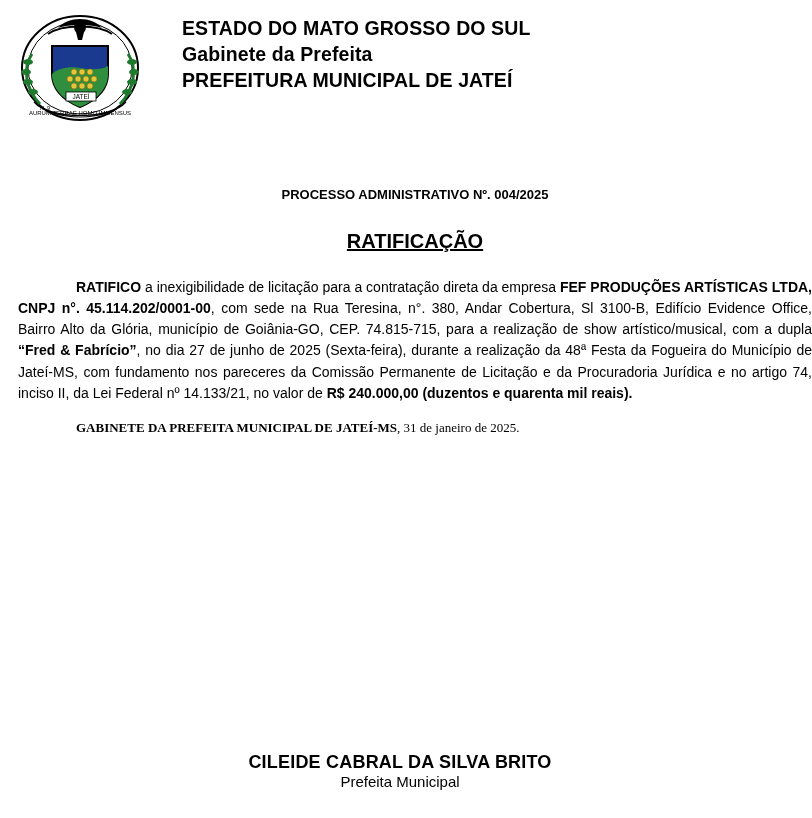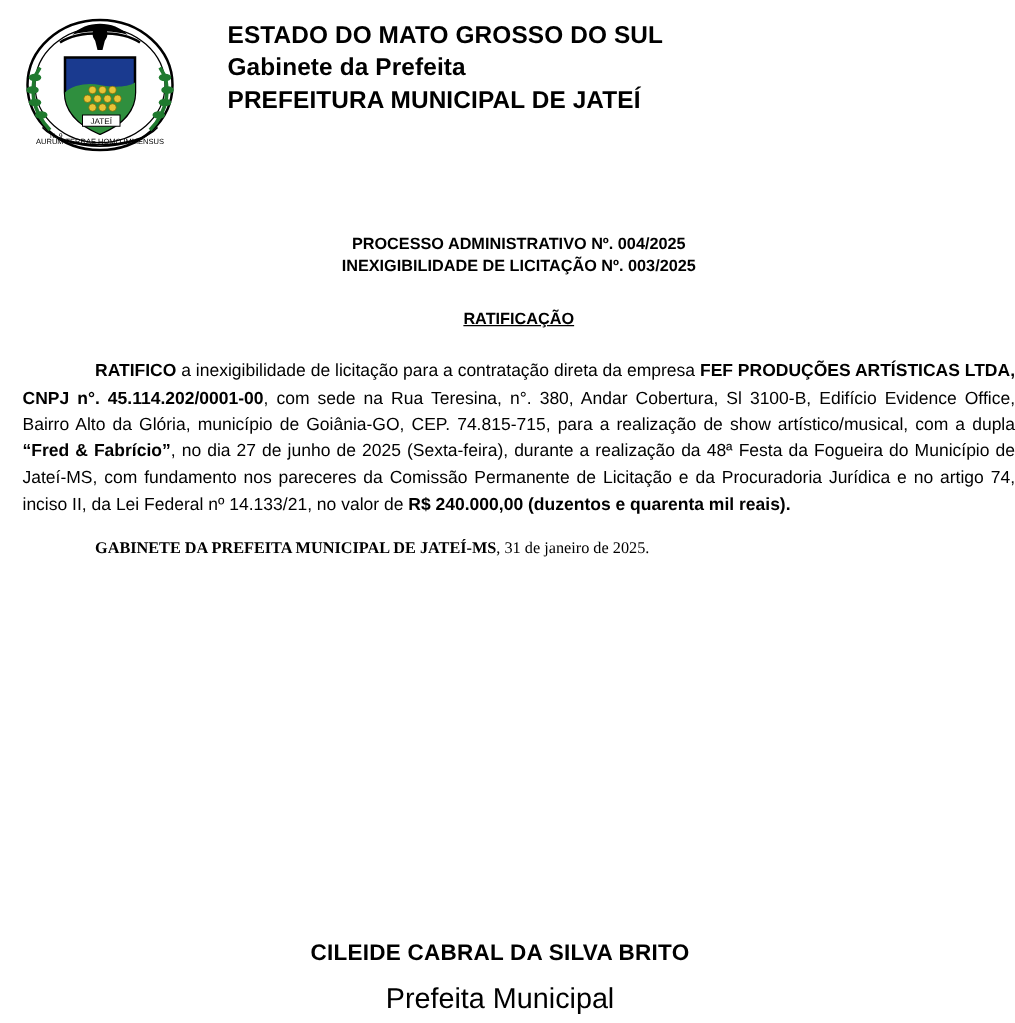--- a/index.html
+++ b/index.html
@@ -167,7 +167,6 @@
 
   <div class="process">
     <div>PROCESSO ADMINISTRATIVO Nº.  004/2025</div>
-    <div>INEXIGIBILIDADE DE LICITAÇÃO Nº. 003/2025</div>
   </div>
 
   <div class="ratif">RATIFICAÇÃO</div>

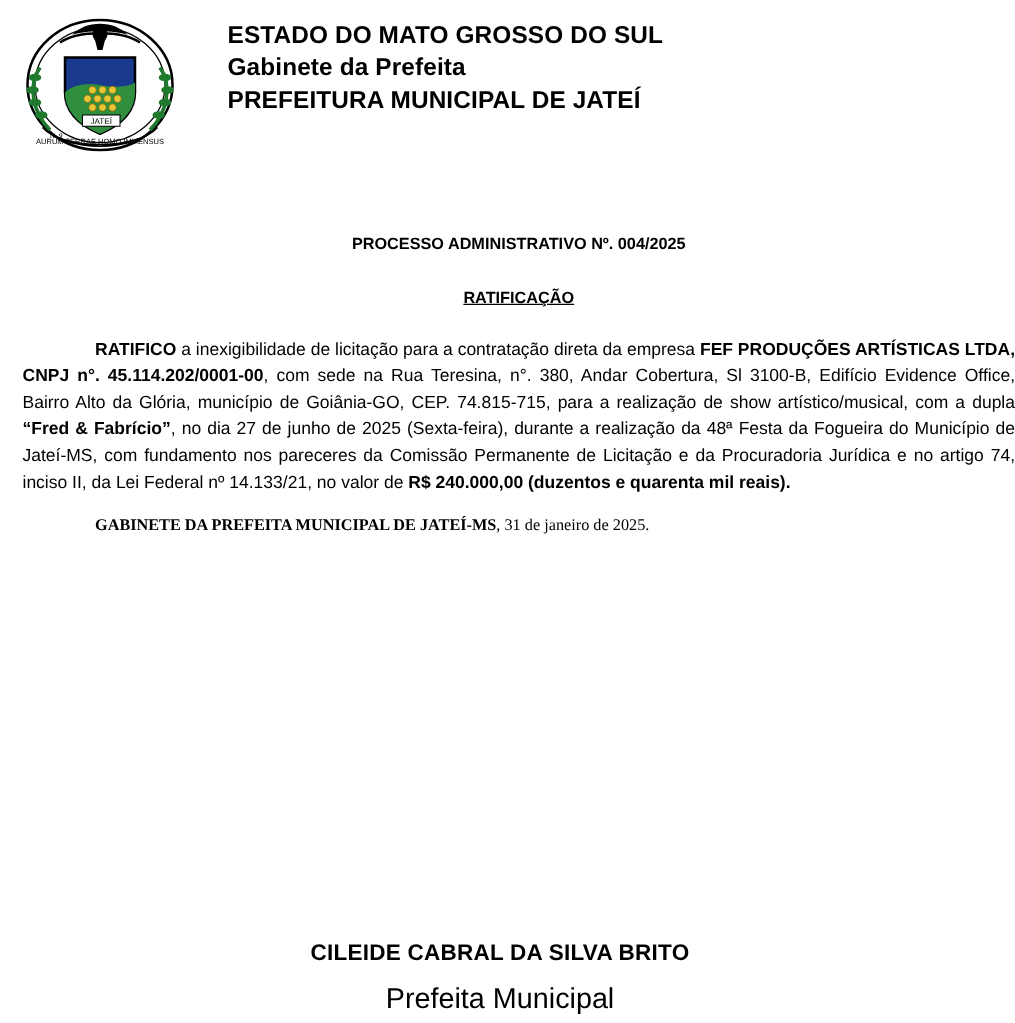--- a/index.html
+++ b/index.html
@@ -57,7 +57,7 @@
     margin-top: 26px;
     text-align: center;
     font-weight: bold;
-    font-size: 13px;
+    font-size: 20px;
     text-decoration: underline;
   }
 

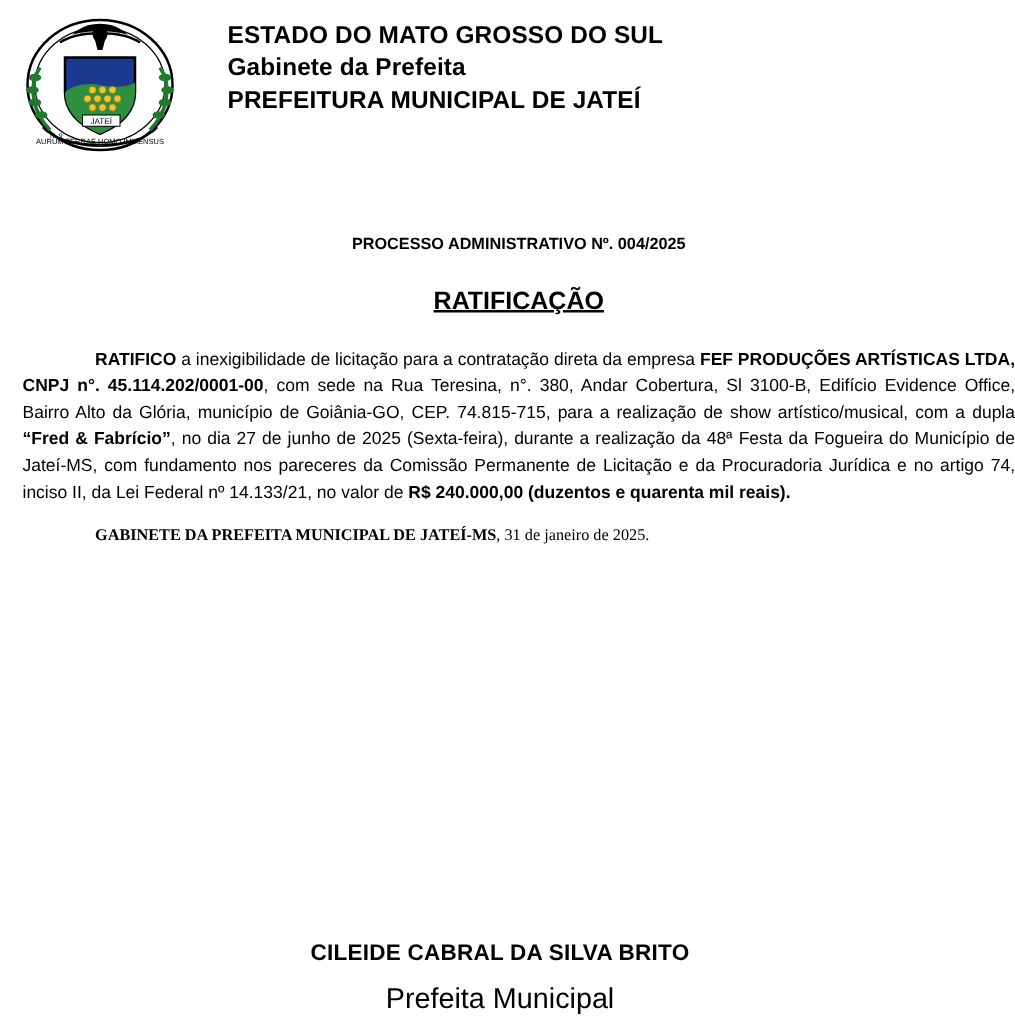--- a/index.html
+++ b/index.html
@@ -95,8 +95,8 @@
     letter-spacing: 0.2px;
   }
   .sig-role {
-    margin-top: 12px;
-    font-size: 23px;
+    margin-top: 0;
+    font-size: 15px;
   }
 </style>
 </head>

